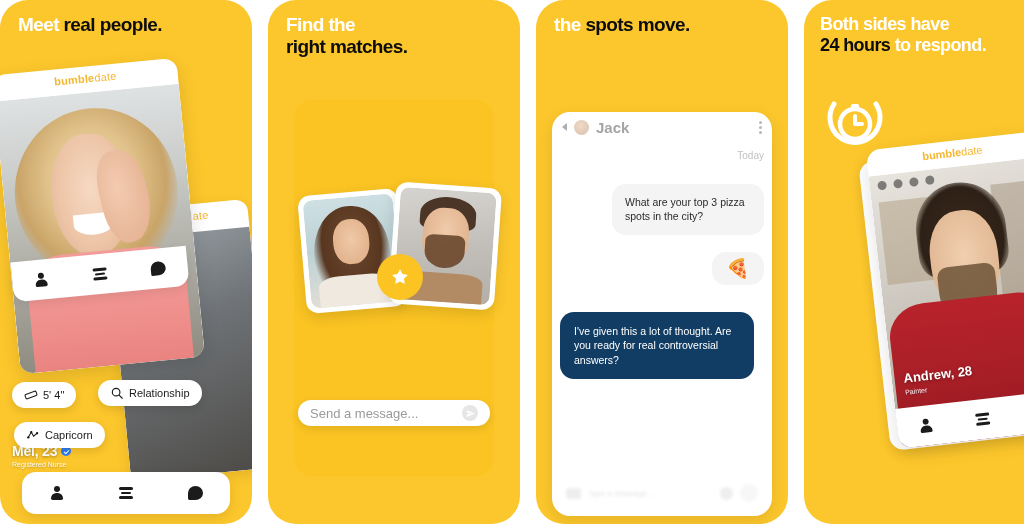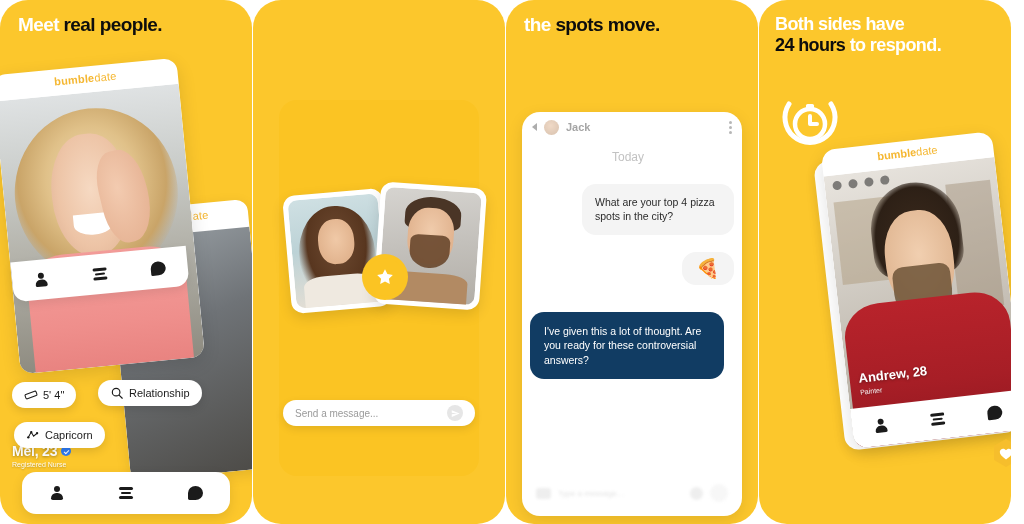--- a/index.html
+++ b/index.html
@@ -5,7 +5,7 @@
   html,body{margin:0;padding:0;background:#ffffff;}
   body{width:1024px;height:524px;overflow:hidden;
        font-family:"Liberation Sans","DejaVu Sans",sans-serif;}
-  .stage{position:relative;width:1024px;height:524px;display:flex;gap:1px;background:#fff;}
+  .stage{position:relative;width:1024px;height:524px;display:flex;gap:16px;background:#fff;}
   .panel{position:relative;width:252px;height:524px;border-radius:28px 28px 28px 28px;
          overflow:hidden;flex:0 0 auto;}
   .panel.p1{background:#fcc72c;}

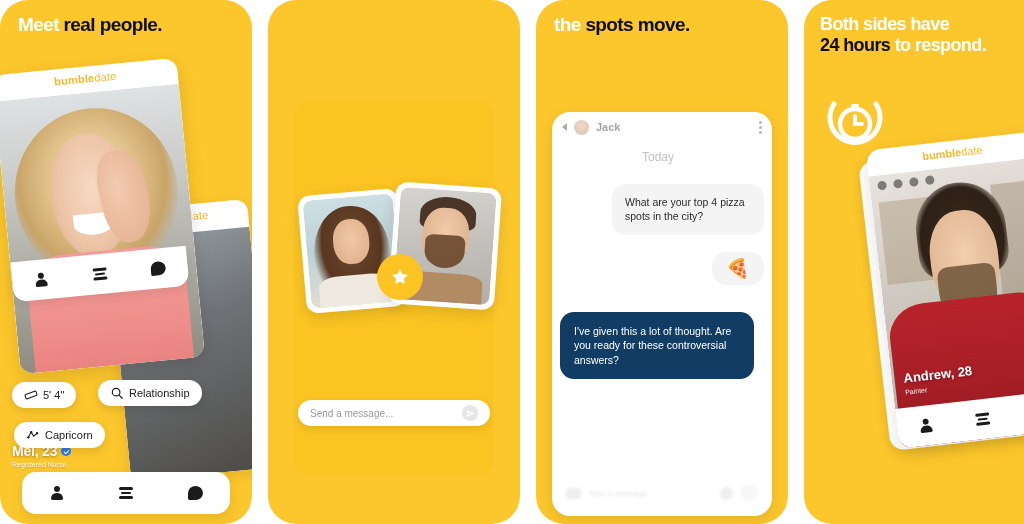--- a/index.html
+++ b/index.html
@@ -287,6 +287,10 @@
   </div>
 
   <div class="panel p2">
+    <div class="headline">
+      <span class="ln hl-w">Find the</span>
+      <span class="ln hl-b">right matches.</span>
+    </div>
 
     <div class="p2-inner"></div>
 

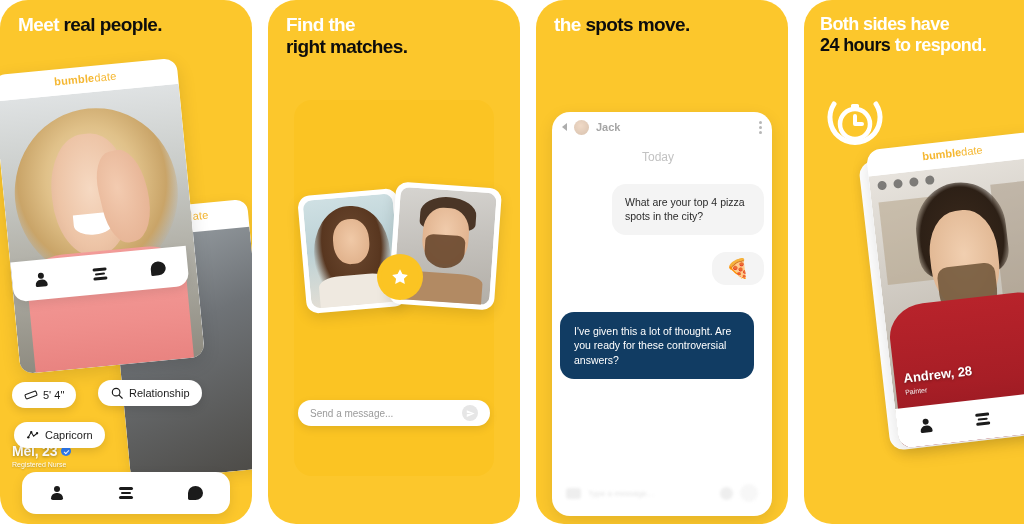--- a/index.html
+++ b/index.html
@@ -139,7 +139,7 @@
       border-right:5px solid #6a6a6a;}
   .p3-av{width:15px;height:15px;border-radius:50%;
       background:radial-gradient(circle at 45% 38%,#e3bb99,#b88f6c);}
-  .p3-nm{font-size:11px;color:#5b5b5b;font-weight:600;flex:1;}
+  .p3-nm{font-size:15px;color:#5b5b5b;font-weight:600;flex:1;}
   .p3-dots{width:3px;height:13px;position:relative;}
   .p3-dots i{position:absolute;left:0;width:3px;height:3px;border-radius:50%;background:#7a7a7a;display:block;}
   .p3-dots i:nth-child(1){top:0;}

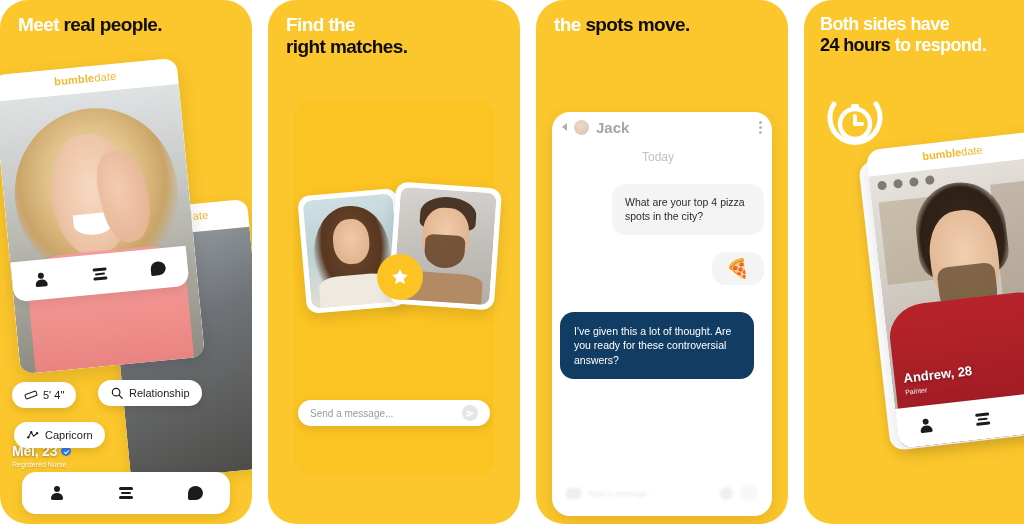--- a/index.html
+++ b/index.html
@@ -145,7 +145,7 @@
   .p3-dots i:nth-child(1){top:0;}
   .p3-dots i:nth-child(2){top:5px;}
   .p3-dots i:nth-child(3){top:10px;}
-  .p3-day{position:absolute;left:0;right:8px;top:38px;text-align:center;font-size:12px;
+  .p3-day{position:absolute;left:0;right:8px;top:38px;text-align:right;font-size:10px;
       color:#c2c2c2;filter:blur(0.6px);}
   .bubble{position:absolute;font-size:10.5px;line-height:1.38;}
   .b-in{left:60px;right:8px;top:72px;background:#f4f4f4;color:#2b2b2b;

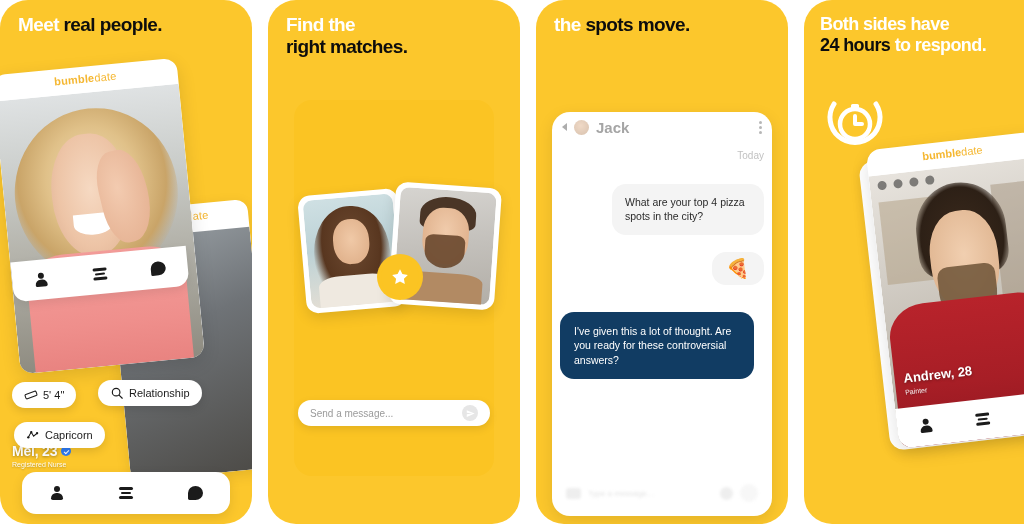--- a/index.html
+++ b/index.html
@@ -349,7 +349,7 @@
       </div>
       <div class="p3-day">Today</div>
 
-      <div class="bubble b-in">What are your top 4 pizza spots in the city?</div>
+      <div class="bubble b-in">What are your top 3 pizza spots in the city?</div>
       <div class="bubble b-emoji">🍕</div>
       <div class="bubble b-out">I've given this a lot of thought. Are you ready for these controversial answers?</div>
 

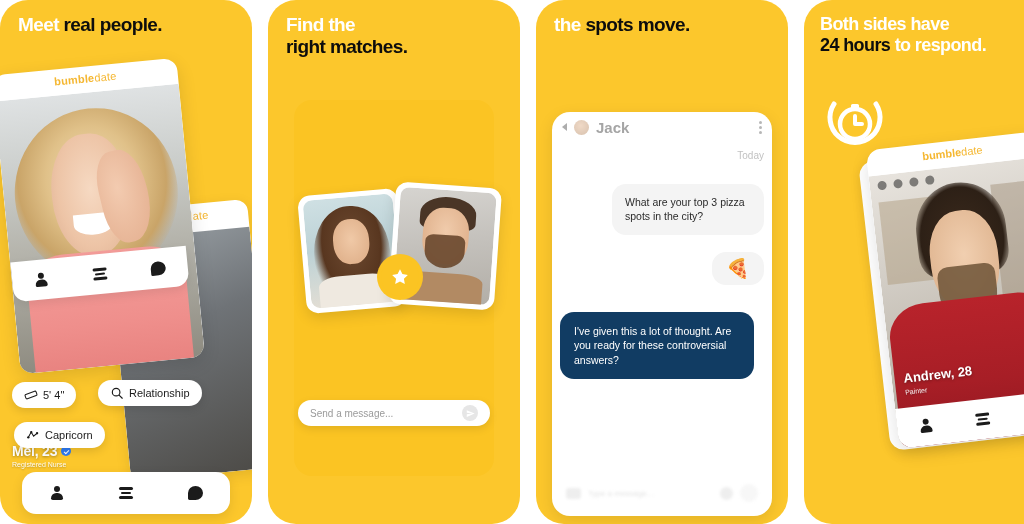--- a/index.html
+++ b/index.html
@@ -351,7 +351,7 @@
 
       <div class="bubble b-in">What are your top 3 pizza spots in the city?</div>
       <div class="bubble b-emoji">🍕</div>
-      <div class="bubble b-out">I've given this a lot of thought. Are you ready for these controversial answers?</div>
+      <div class="bubble b-out">I've given this a lot of thought. Are you ready for real controversial answers?</div>
 
       <div class="p3-input">
         <span class="p3-cam"></span>

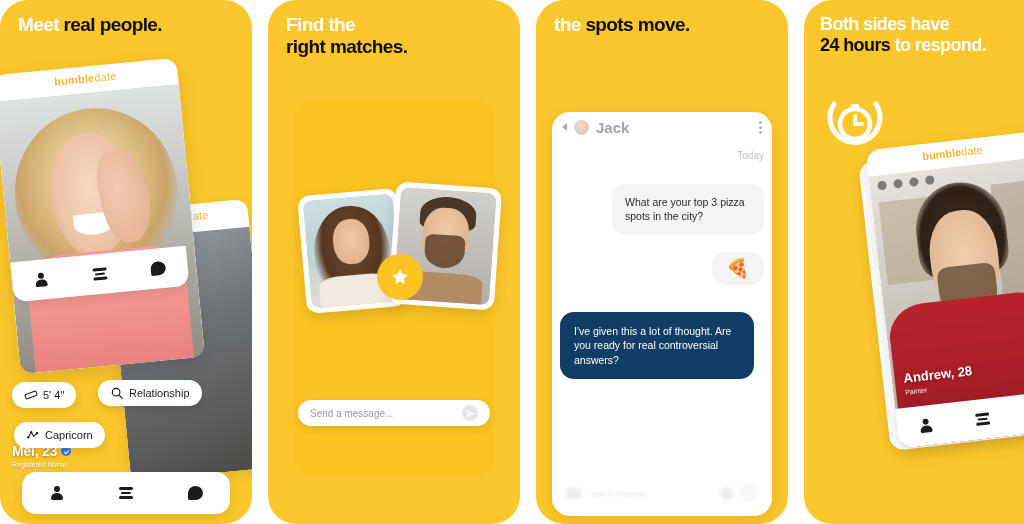--- a/index.html
+++ b/index.html
@@ -124,7 +124,7 @@
   .p2-send{position:absolute;left:30px;right:30px;top:400px;height:26px;background:#fff;
       border-radius:999px;display:flex;align-items:center;padding:0 12px;z-index:12;
       box-shadow:0 3px 9px rgba(0,0,0,.10);}
-  .p2-send .ph{font-size:10px;color:#9a9a9a;flex:1;}
+  .p2-send .ph{font-size:13px;color:#9a9a9a;flex:1;}
   .send-btn{width:16px;height:16px;border-radius:50%;background:#e6e6e6;
       display:flex;align-items:center;justify-content:center;}
   .send-btn svg{width:9px;height:9px;}

